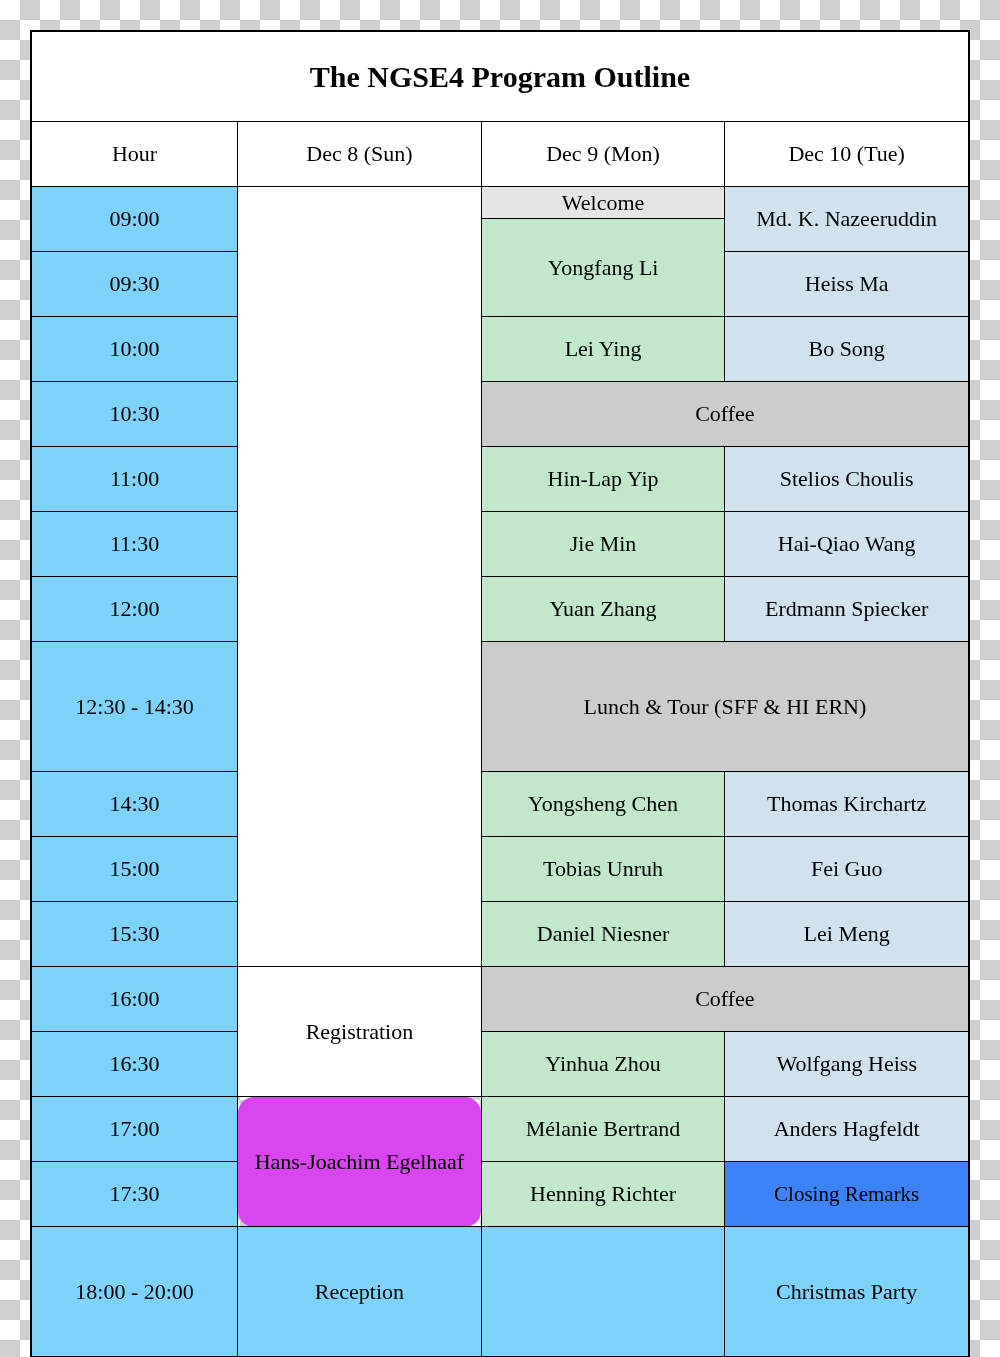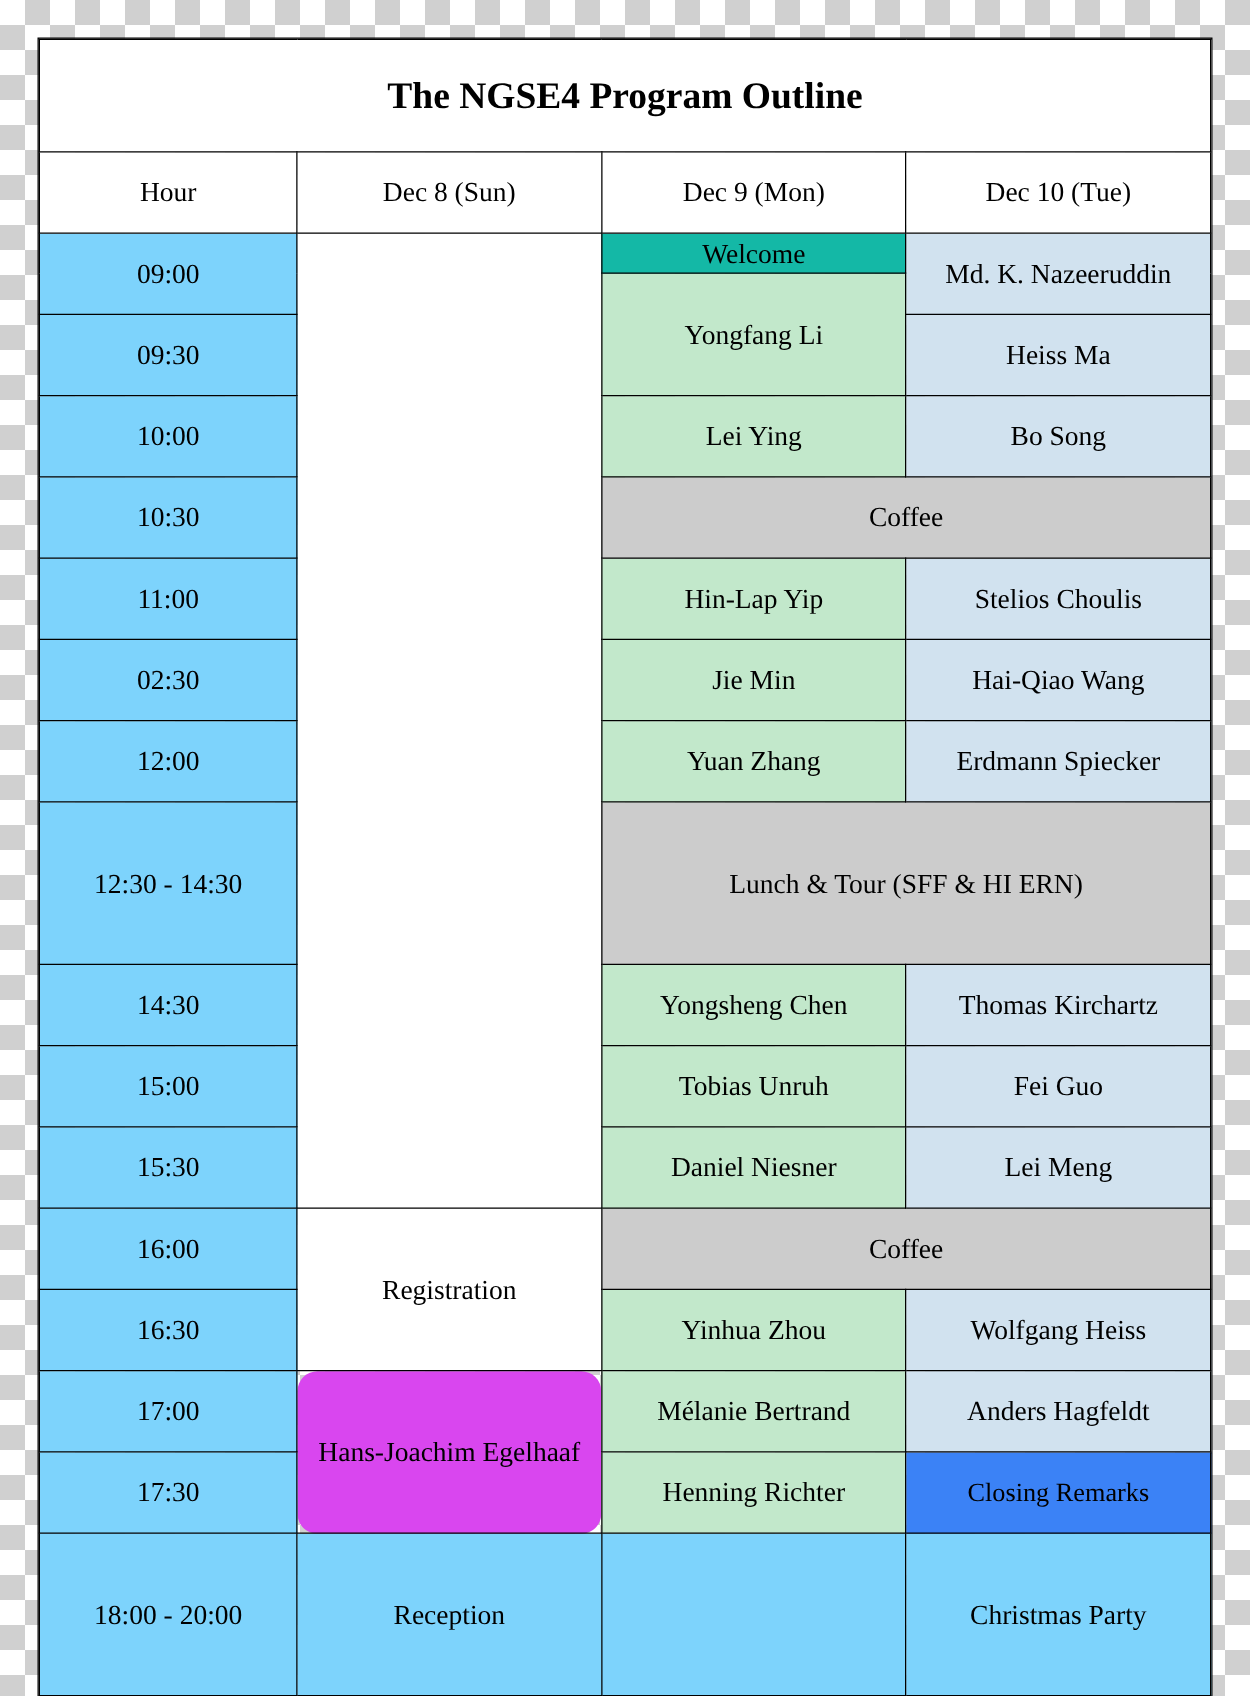--- a/index.html
+++ b/index.html
@@ -61,7 +61,7 @@
   }
   .hour-cell { background: #7dd3fc; }
   .blank-cell { background: #ffffff; }
-  .welcome-cell { background: #14b8a6; }
+  .welcome-cell { background: #e5e5e5; }
   .green-cell { background: #c2e8cb; }
   .blue-cell { background: #d1e2ef; }
   .grey-cell { background: #cccccc; }

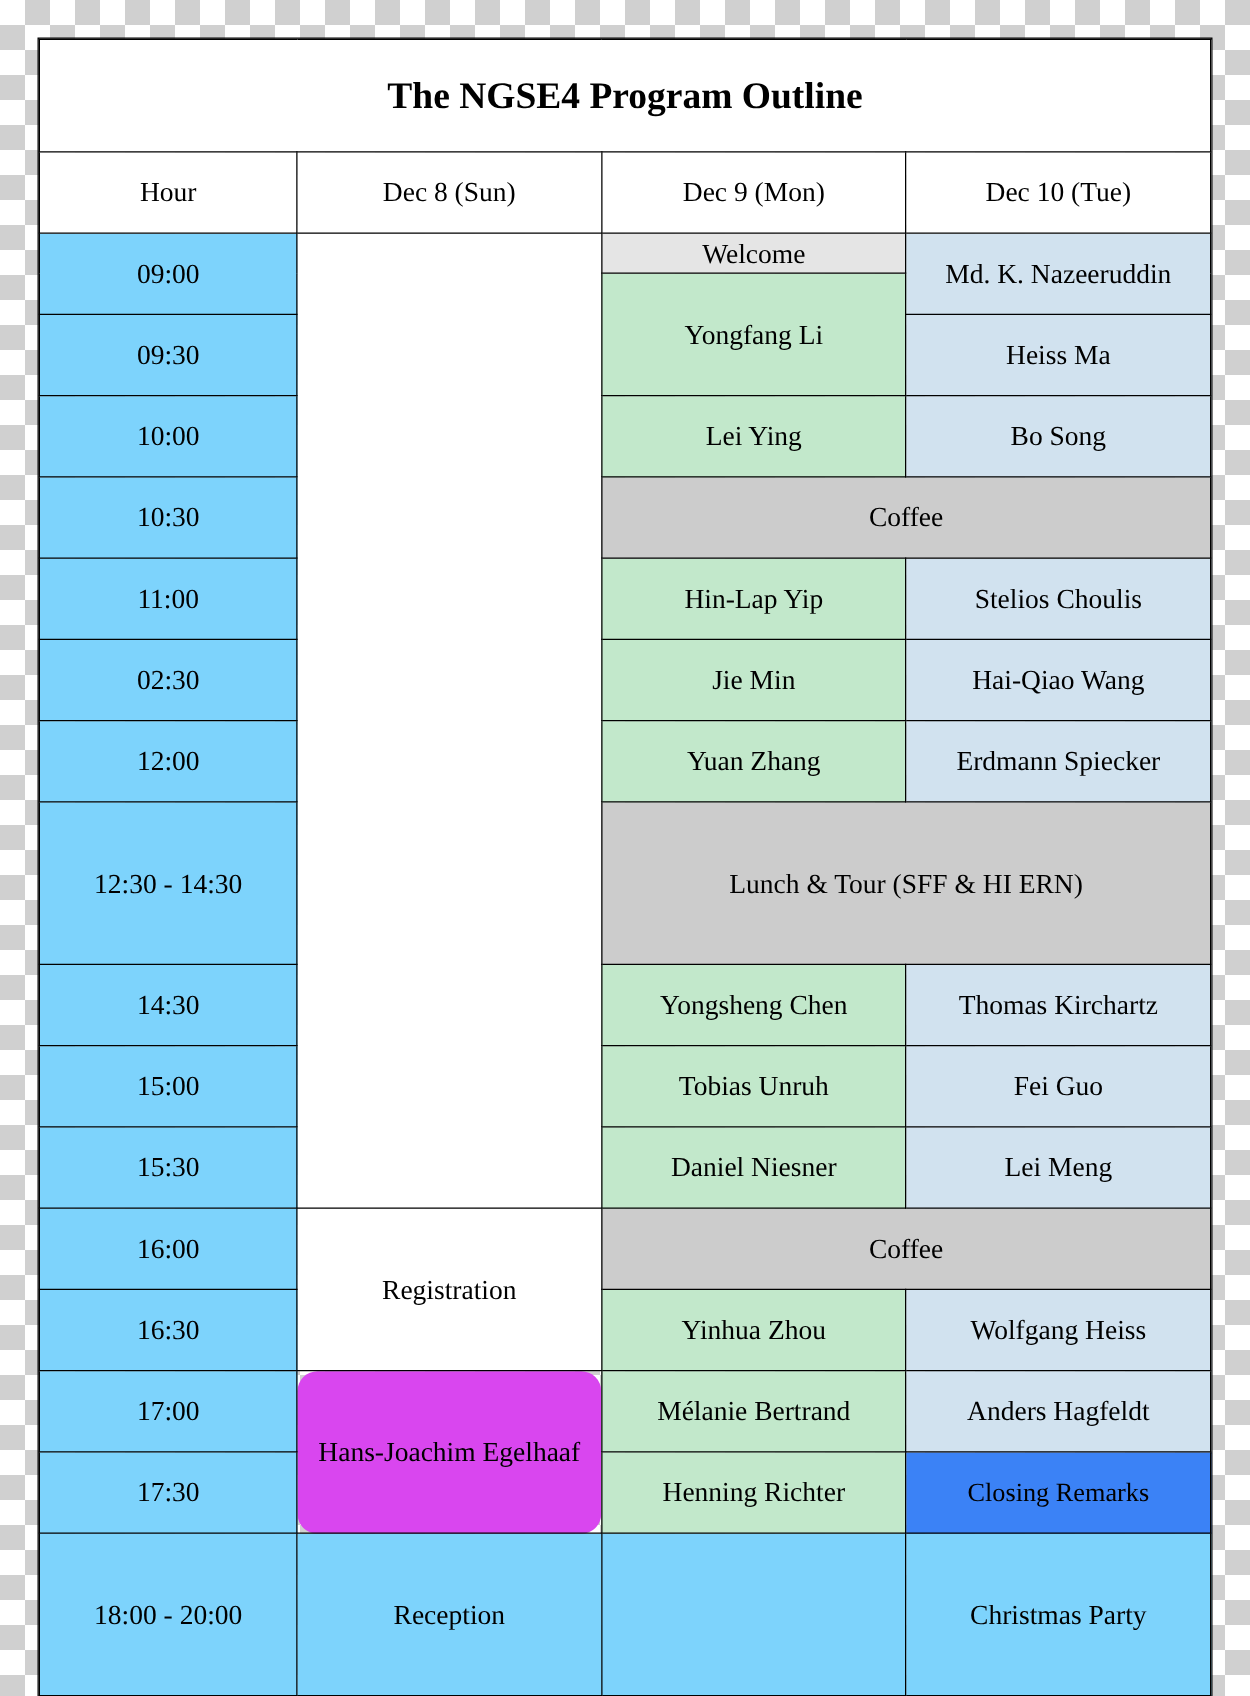--- a/index.html
+++ b/index.html
@@ -138,7 +138,7 @@
   <tr></tr>
 
   <tr>
-    <td rowspan="2" class="hour-cell">02:30</td>
+    <td rowspan="2" class="hour-cell">11:30</td>
     <td rowspan="2" class="green-cell">Jie Min</td>
     <td rowspan="2" class="blue-cell">Hai-Qiao Wang</td>
   </tr>

